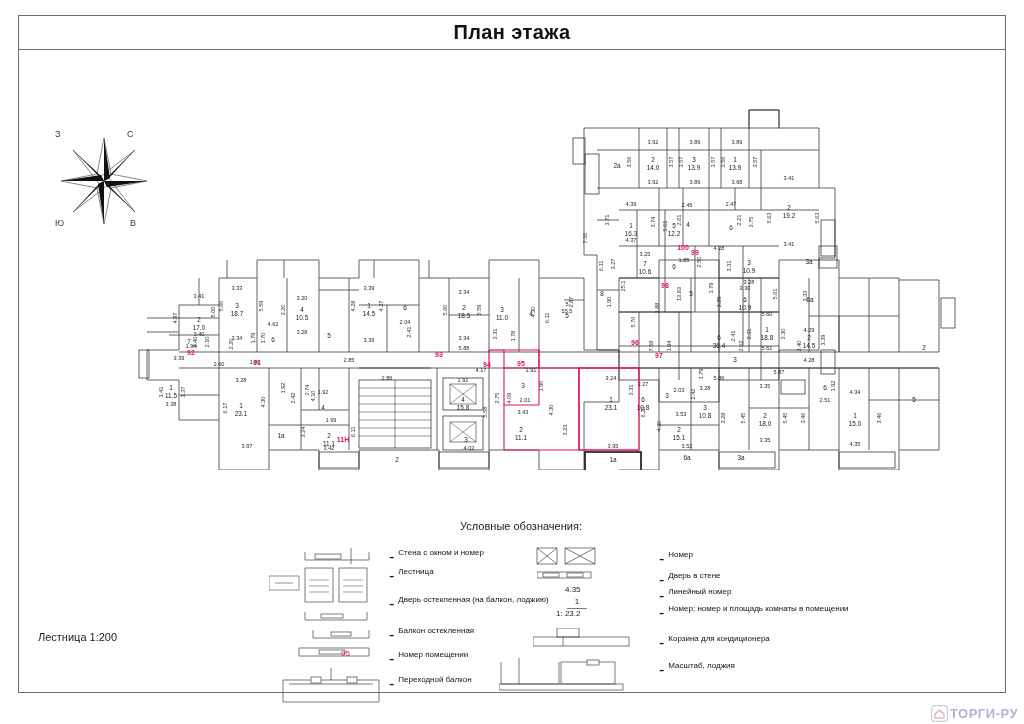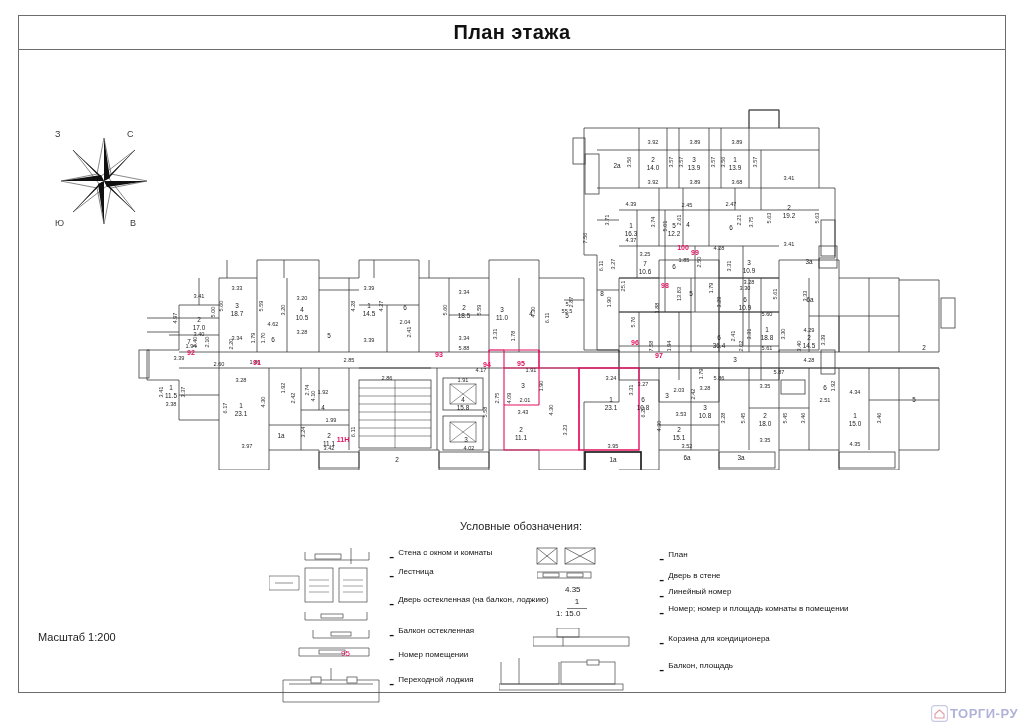--- a/index.html
+++ b/index.html
@@ -760,7 +760,7 @@
 
       <div class="leg-row" style="left:370px;top:28px;">
         <span class="dash">-</span>
-        <span class="leg-txt">Стена с окном и комнаты</span>
+        <span class="leg-txt">Стена с окном и номер</span>
       </div>
       <div class="leg-row" style="left:370px;top:47px;">
         <span class="dash">-</span>

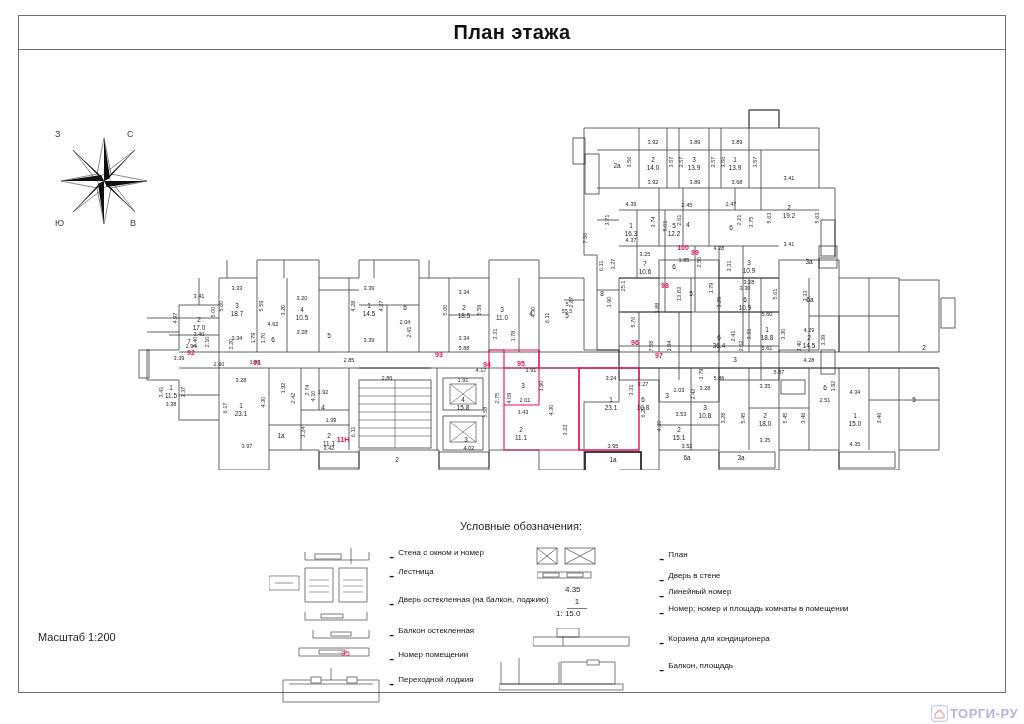--- a/index.html
+++ b/index.html
@@ -827,7 +827,7 @@
 
       <div class="leg-row" style="left:640px;top:30px;">
         <span class="dash">-</span>
-        <span class="leg-txt">План</span>
+        <span class="leg-txt">Номер</span>
       </div>
       <div class="leg-row" style="left:640px;top:51px;">
         <span class="dash">-</span>

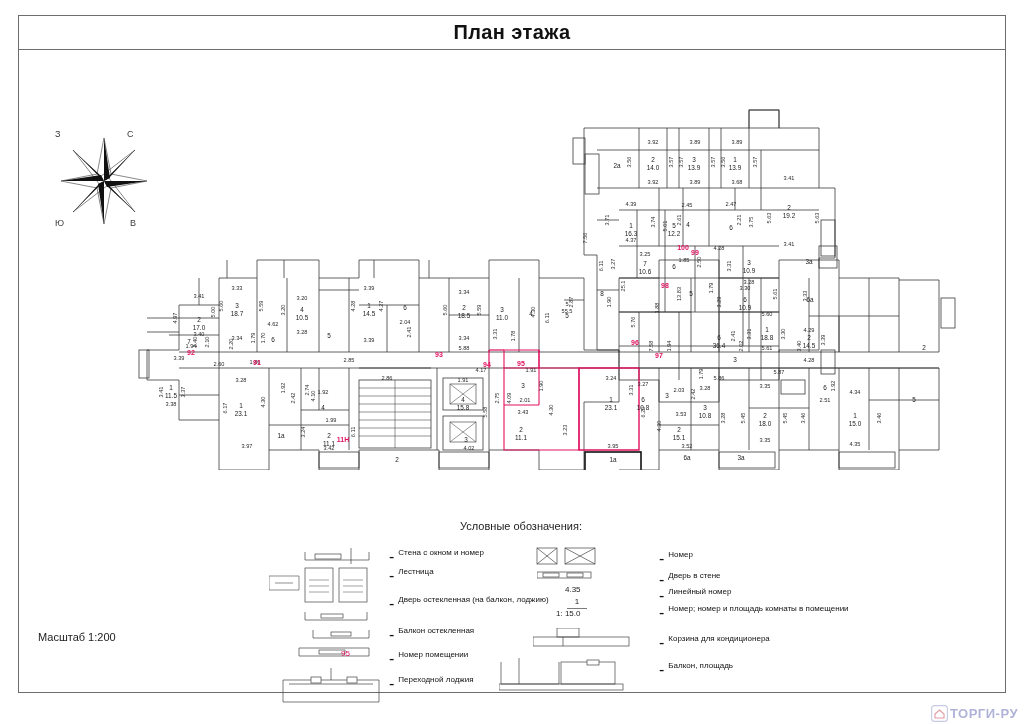--- a/index.html
+++ b/index.html
@@ -806,7 +806,7 @@
       <svg class="leg-sym" style="left:548px;top:87px;" width="22" height="3">
         <line x1="0" y1="1.5" x2="20" y2="1.5" stroke="#444" stroke-width="0.7"></line>
       </svg>
-      <div class="leg-col" style="left:537px;top:89px;">1: 15.0</div>
+      <div class="leg-col" style="left:537px;top:89px;">1: 23.2</div>
 
       <svg class="leg-sym" style="left:514px;top:108px;" width="110" height="24">
         <g stroke="#444" fill="none" stroke-width="0.7">

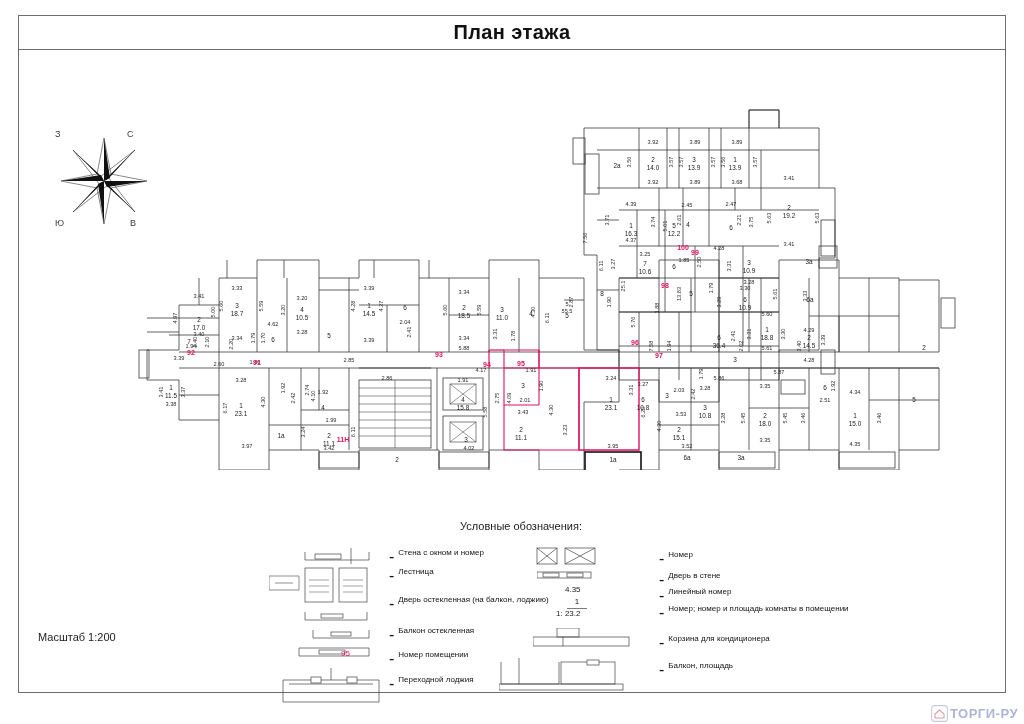--- a/index.html
+++ b/index.html
@@ -852,7 +852,7 @@
 
     </div>
 
-    <div id="scale">Масштаб 1:200</div>
+    <div id="scale">Лестница 1:200</div>
   </div>
 </div>
 

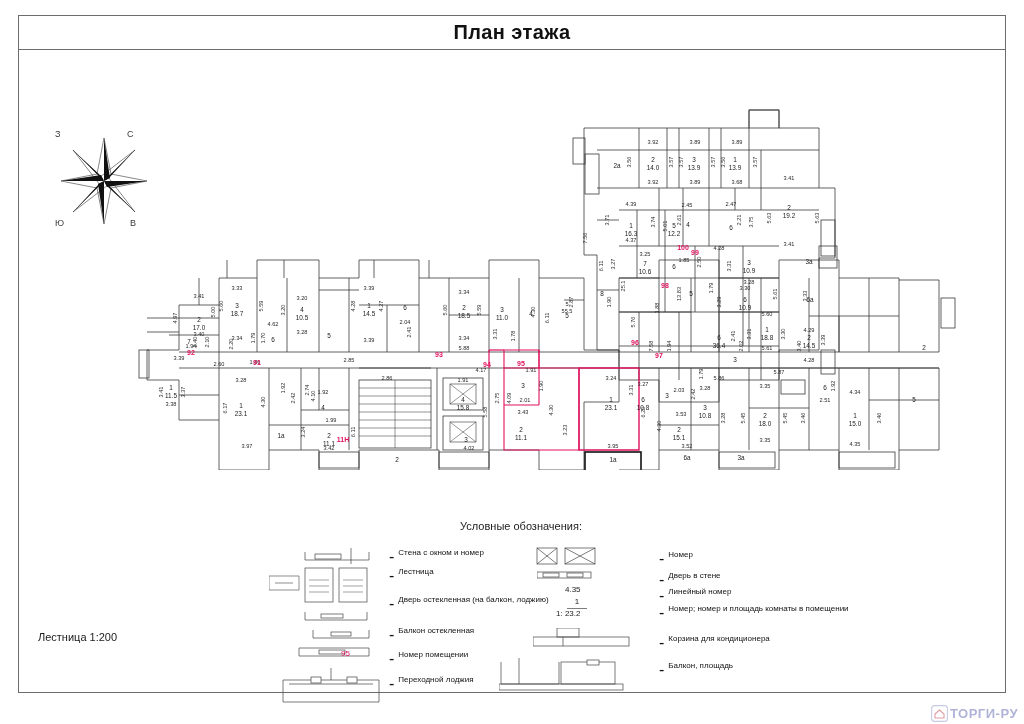--- a/index.html
+++ b/index.html
@@ -847,7 +847,7 @@
       </div>
       <div class="leg-row" style="left:640px;top:141px;">
         <span class="dash">-</span>
-        <span class="leg-txt">Балкон, площадь</span>
+        <span class="leg-txt">Масштаб, лоджия</span>
       </div>
 
     </div>

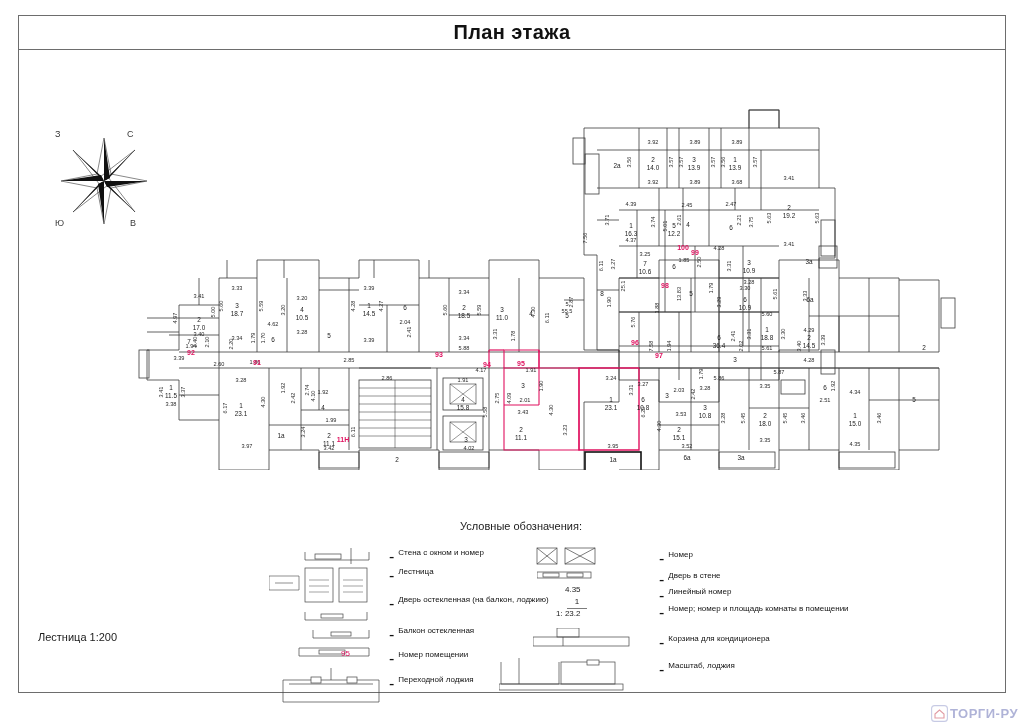--- a/index.html
+++ b/index.html
@@ -781,7 +781,7 @@
       <div class="leg-col redtxt" style="left:322px;top:129px;font-size:8px;">95</div>
       <div class="leg-row" style="left:370px;top:155px;">
         <span class="dash">-</span>
-        <span class="leg-txt">Переходной лоджия</span>
+        <span class="leg-txt">Переходной балкон</span>
       </div>
 
       <svg class="leg-sym" style="left:516px;top:26px;" width="110" height="28">

